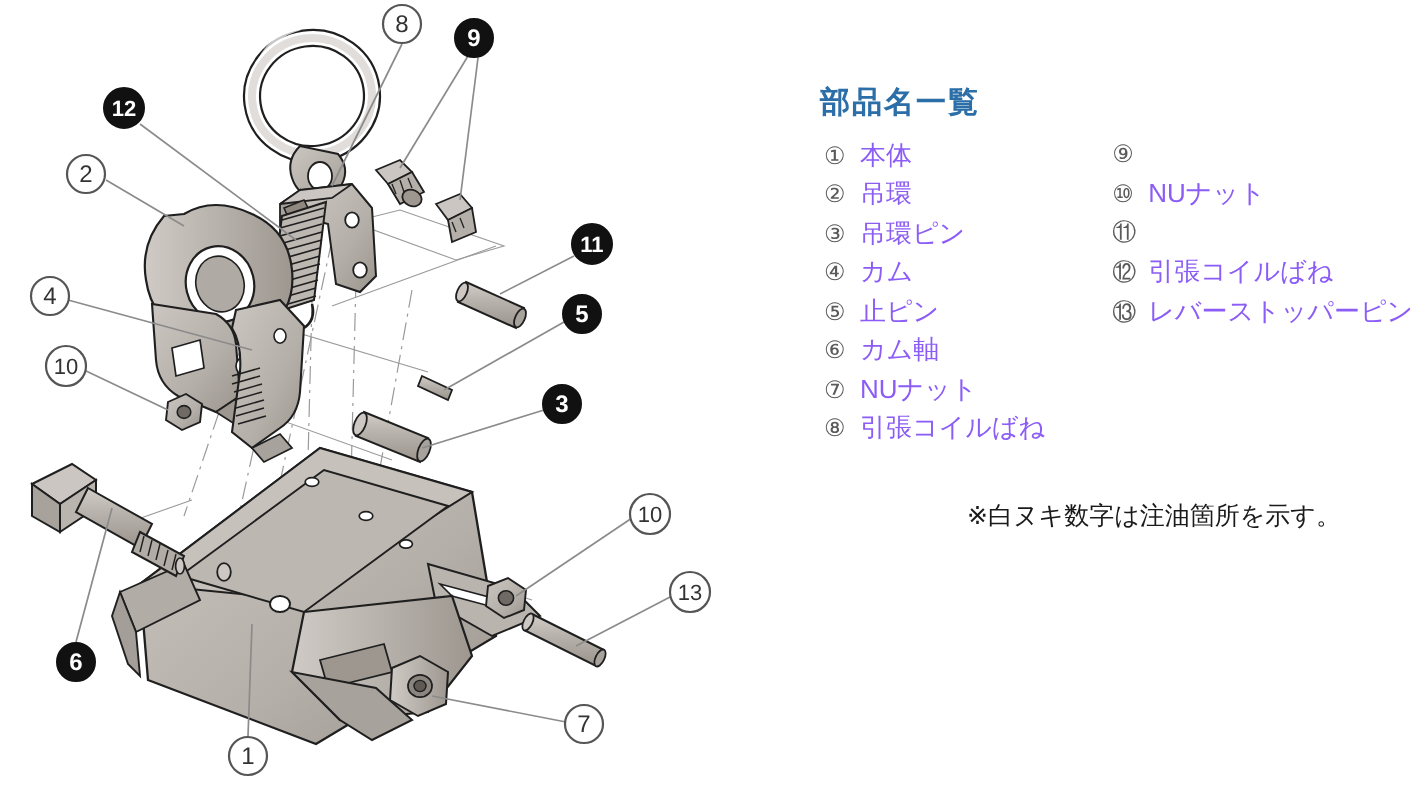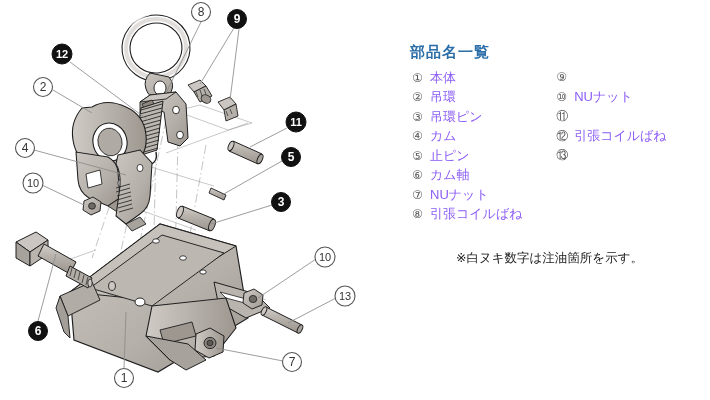--- a/index.html
+++ b/index.html
@@ -432,6 +432,7 @@
           </div>
           <div class="legend-row">
             <span class="legend-num">⑬</span>
+            <span class="legend-label">レバーストッパーピン</span>
           </div>
         </div>
     </div>

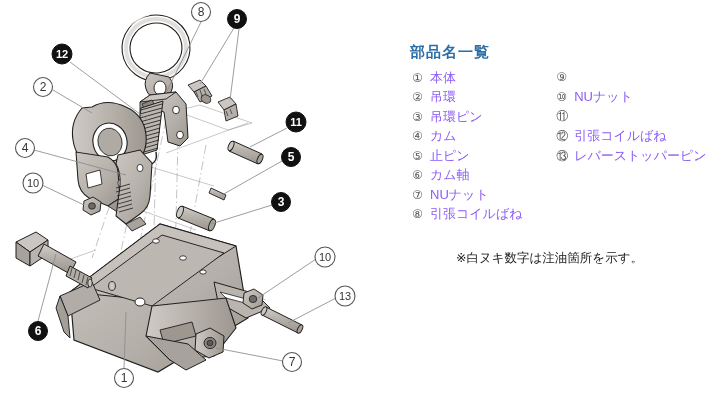--- a/index.html
+++ b/index.html
@@ -78,10 +78,11 @@
   }
   .legend-note {
     margin-top: 26px;
-    margin-left: 52px;
+    margin-left: 40px;
     font-size: 12.5px;
     color: #1a1a1a;
     white-space: nowrap;
+    text-align: center;
   }
   
   text { font-family: "Liberation Sans", "DejaVu Sans", sans-serif; }

